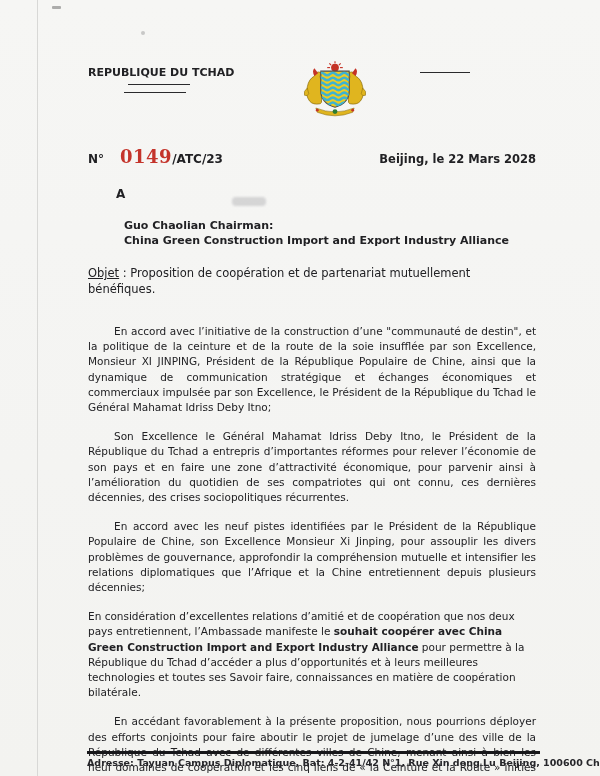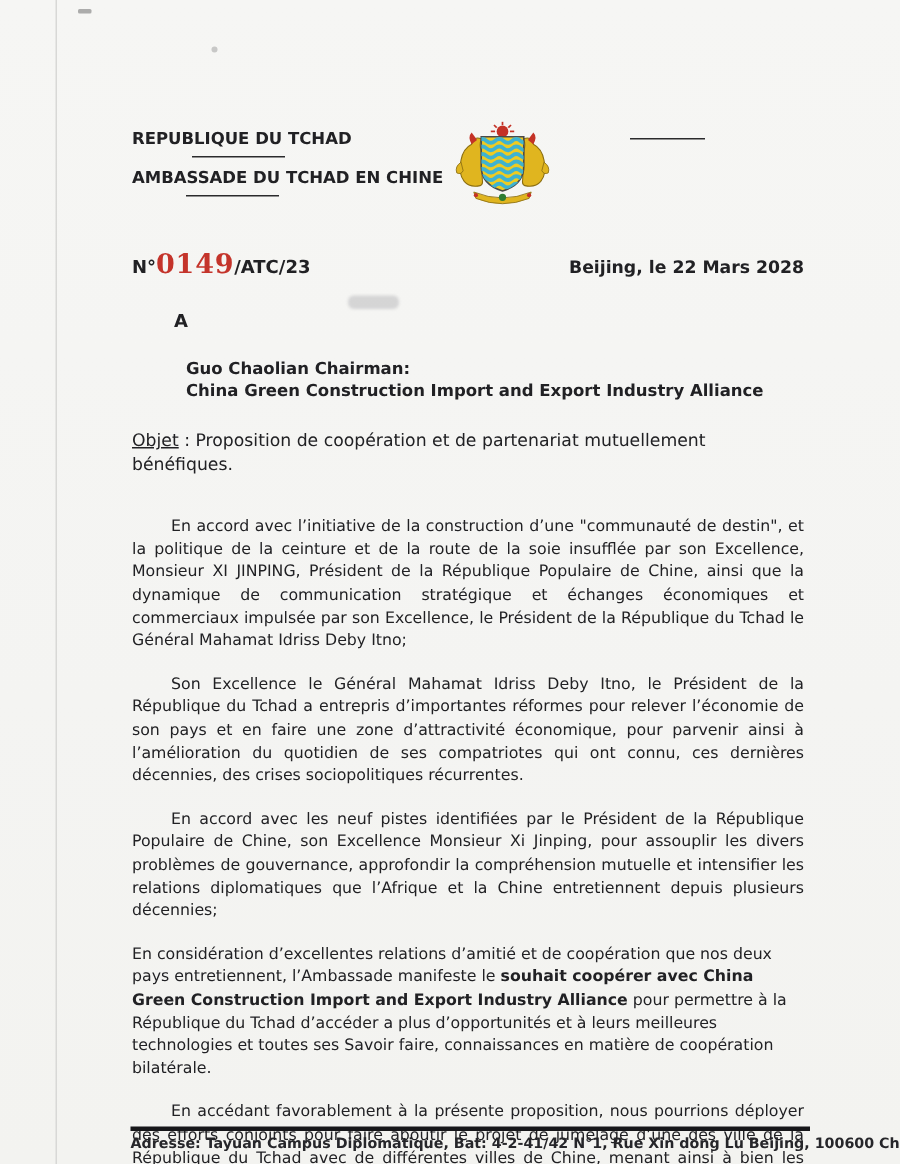--- a/index.html
+++ b/index.html
@@ -39,7 +39,7 @@
   }
   
   .header-row{
-    display:flex;align-items:flex-start;justify-content:center;margin-top:20px;
+    display:flex;align-items:flex-start;justify-content:center;
   }
   .hdr-left{width:208px;font-weight:bold;font-size:11px;line-height:13px;}
   .hdr-line{white-space:nowrap;}

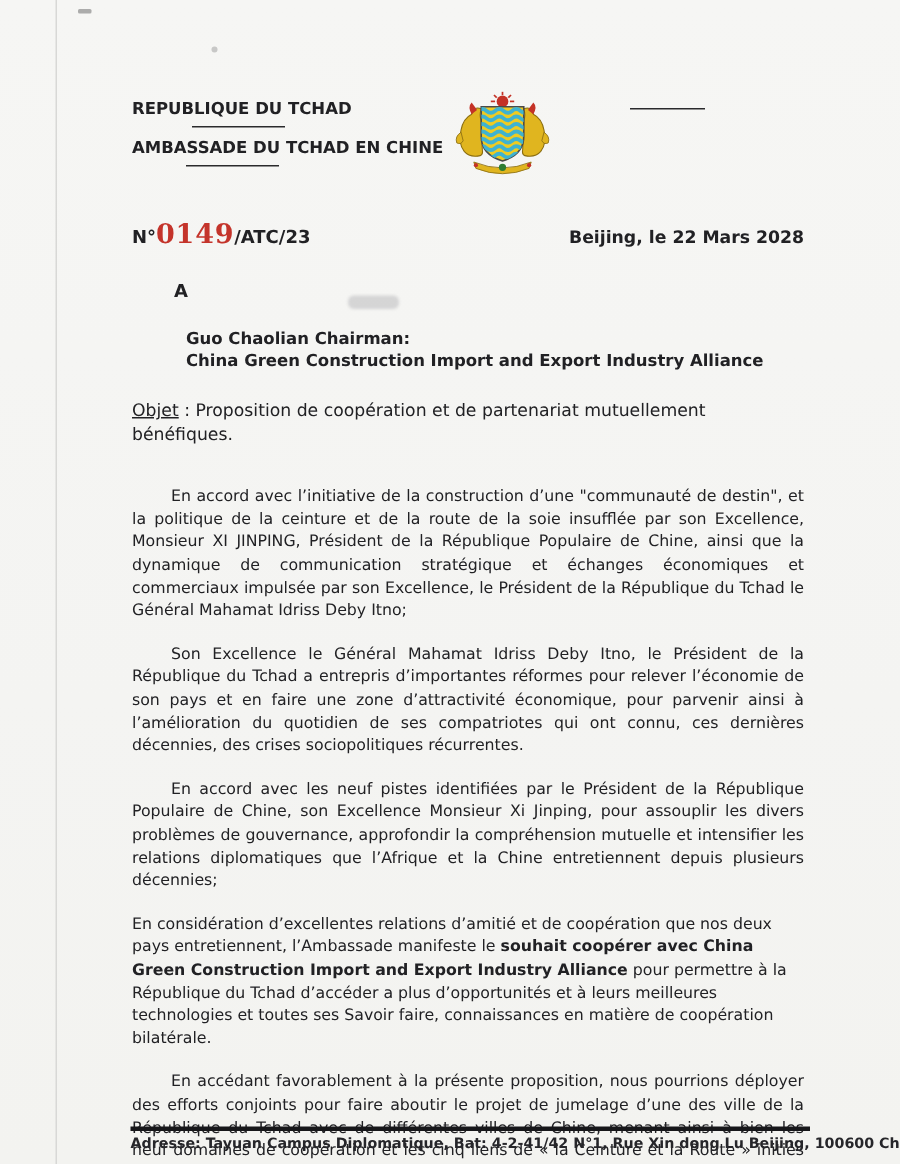--- a/index.html
+++ b/index.html
@@ -109,7 +109,6 @@
       <div class="hdr-left">
         <div class="hdr-line">REPUBLIQUE DU TCHAD</div>
         <div class="hr-small"></div>
-        <div class="hdr-line">AMBASSADE DU TCHAD EN CHINE</div>
         <div class="hr-small second"></div>
       </div>
 

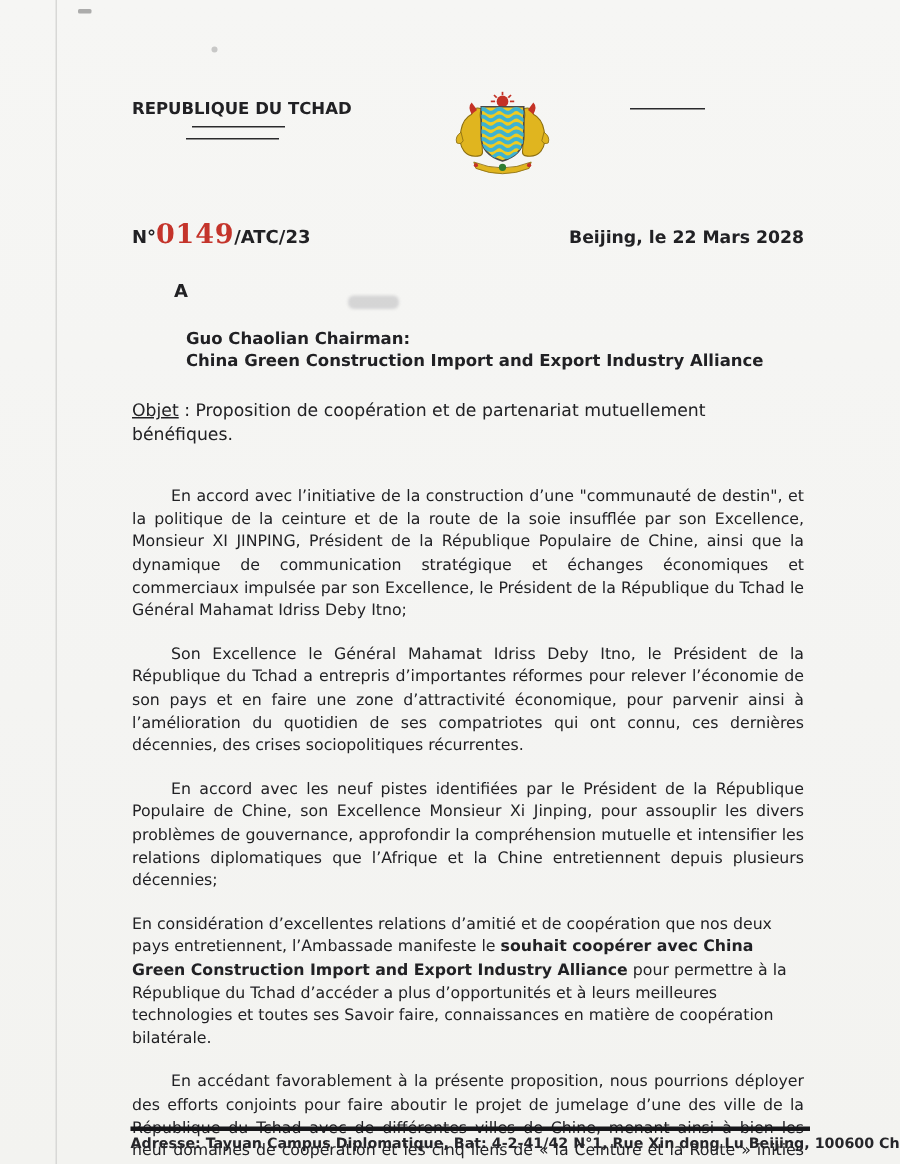--- a/index.html
+++ b/index.html
@@ -64,6 +64,7 @@
     font-family:"DejaVu Serif","Liberation Serif",serif;
     font-size:18px;font-weight:600;color:#c4342b;
     letter-spacing:.5px;
+    margin-left:16px;
   }
   .date{font-weight:bold;font-size:11.5px;}
   

